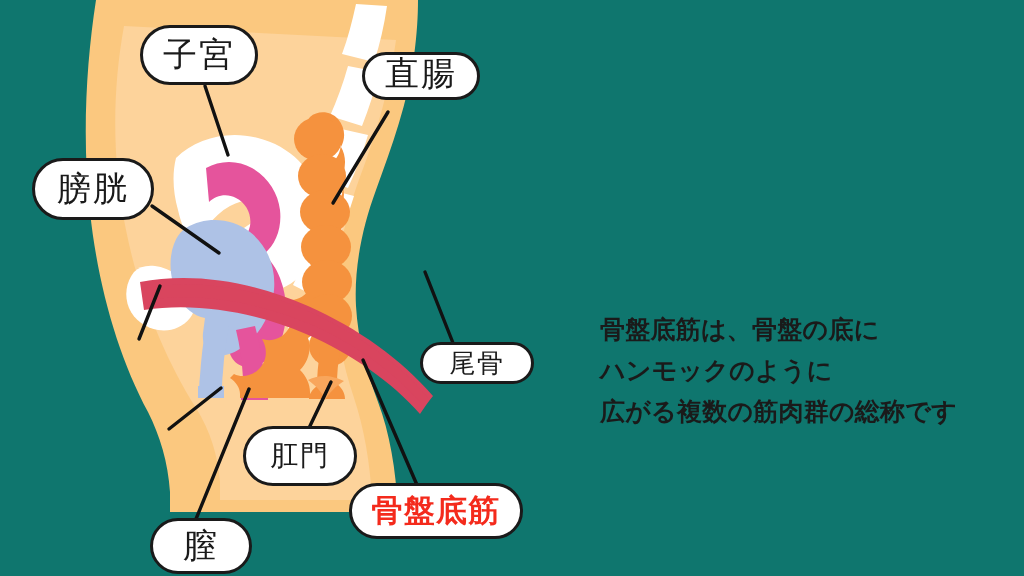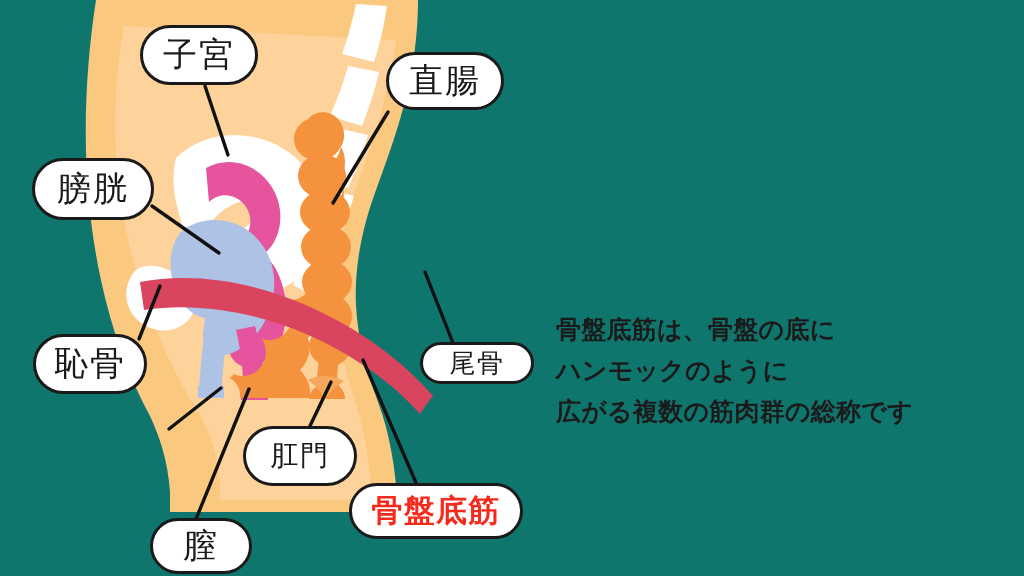--- a/index.html
+++ b/index.html
@@ -256,7 +256,7 @@
     <span>子宮</span>
   </div>
 
-  <div class="pill" style="left:386px; top:52px; width:118px; height:58px; font-size:34px;">
+  <div class="pill" style="left:362px; top:52px; width:118px; height:48px; font-size:34px;align-items:flex-end;">
     <span>直腸</span>
   </div>
 

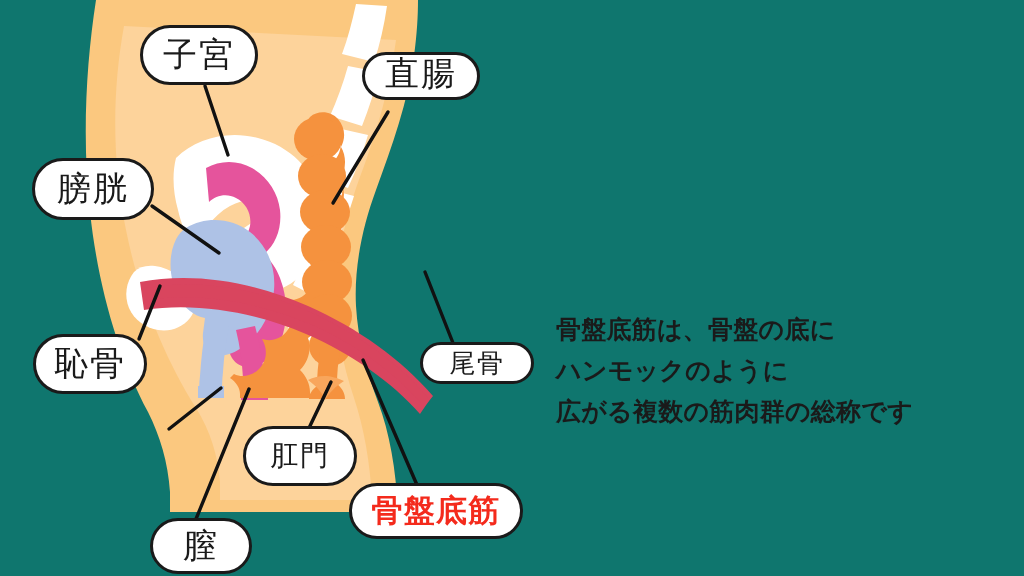--- a/index.html
+++ b/index.html
@@ -61,6 +61,7 @@
   }
   #description .line {
     display: block;
+    margin-left: 44px;
   }
 </style>
 </head>

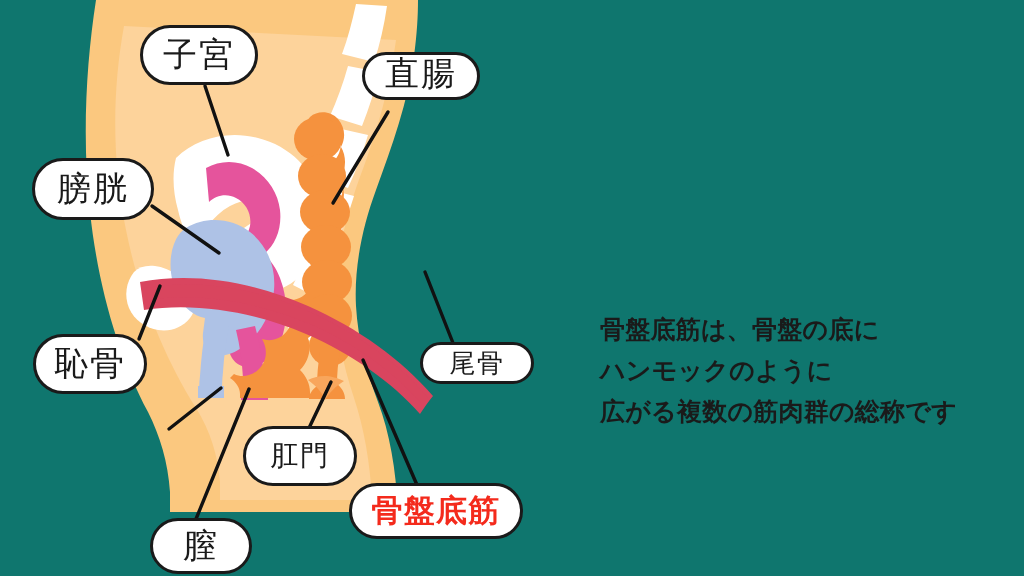--- a/index.html
+++ b/index.html
@@ -265,9 +265,6 @@
     <span>膀胱</span>
   </div>
 
-  <div class="pill" style="left:33px; top:334px; width:114px; height:60px; font-size:34px;">
-    <span>恥骨</span>
-  </div>
 
   <div class="pill" style="left:420px; top:342px; width:114px; height:42px; font-size:26px;">
     <span>尾骨</span>

